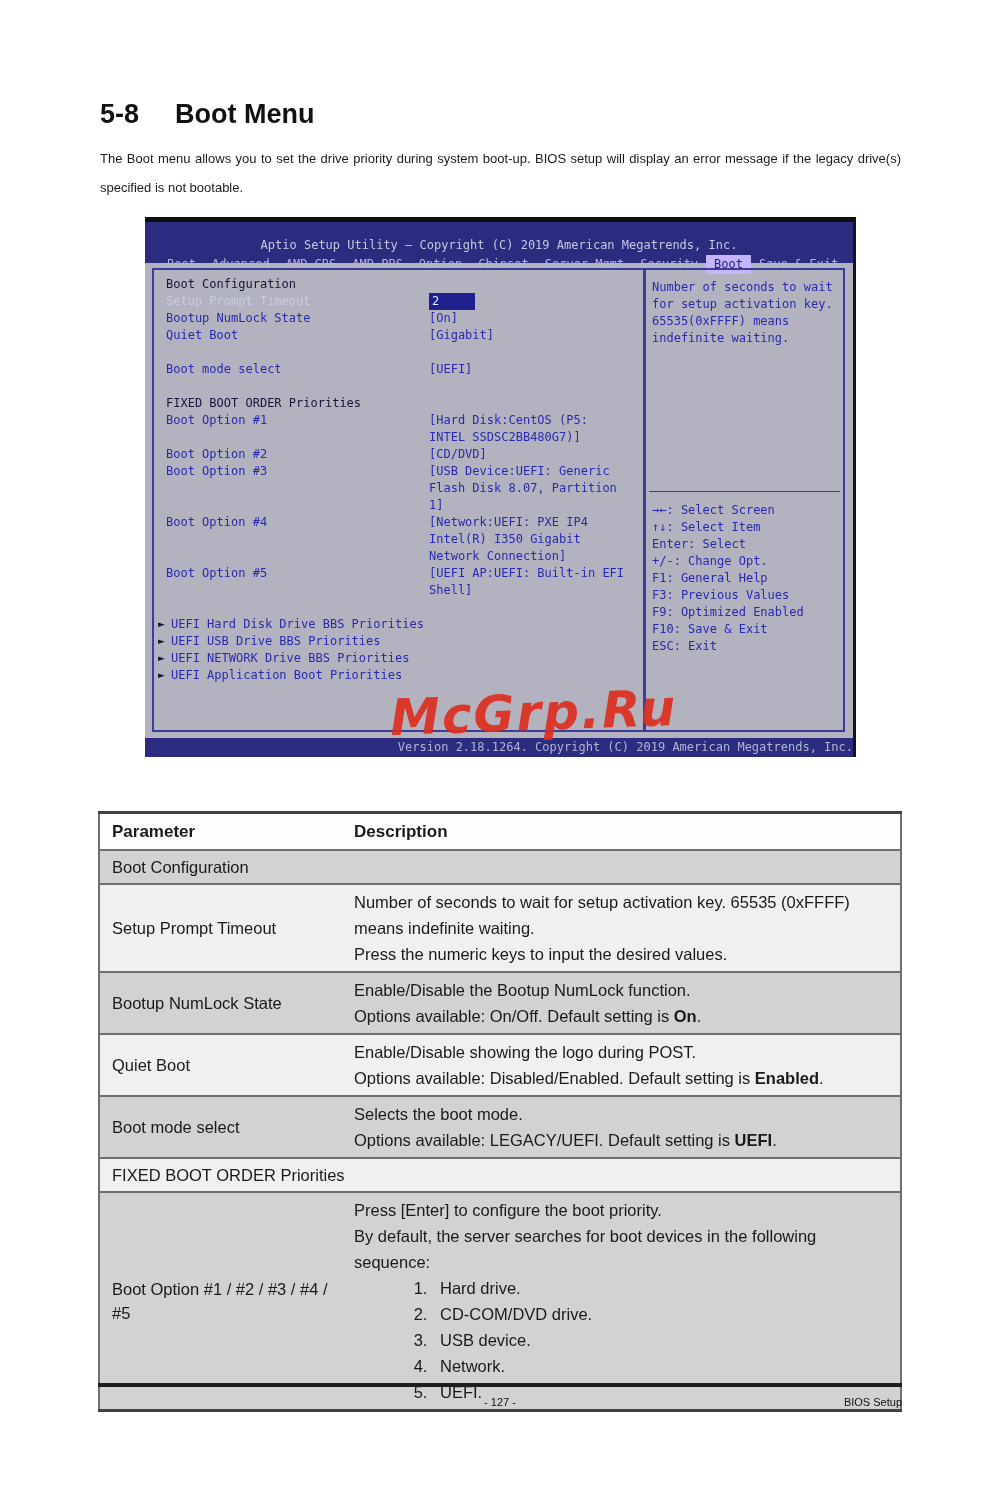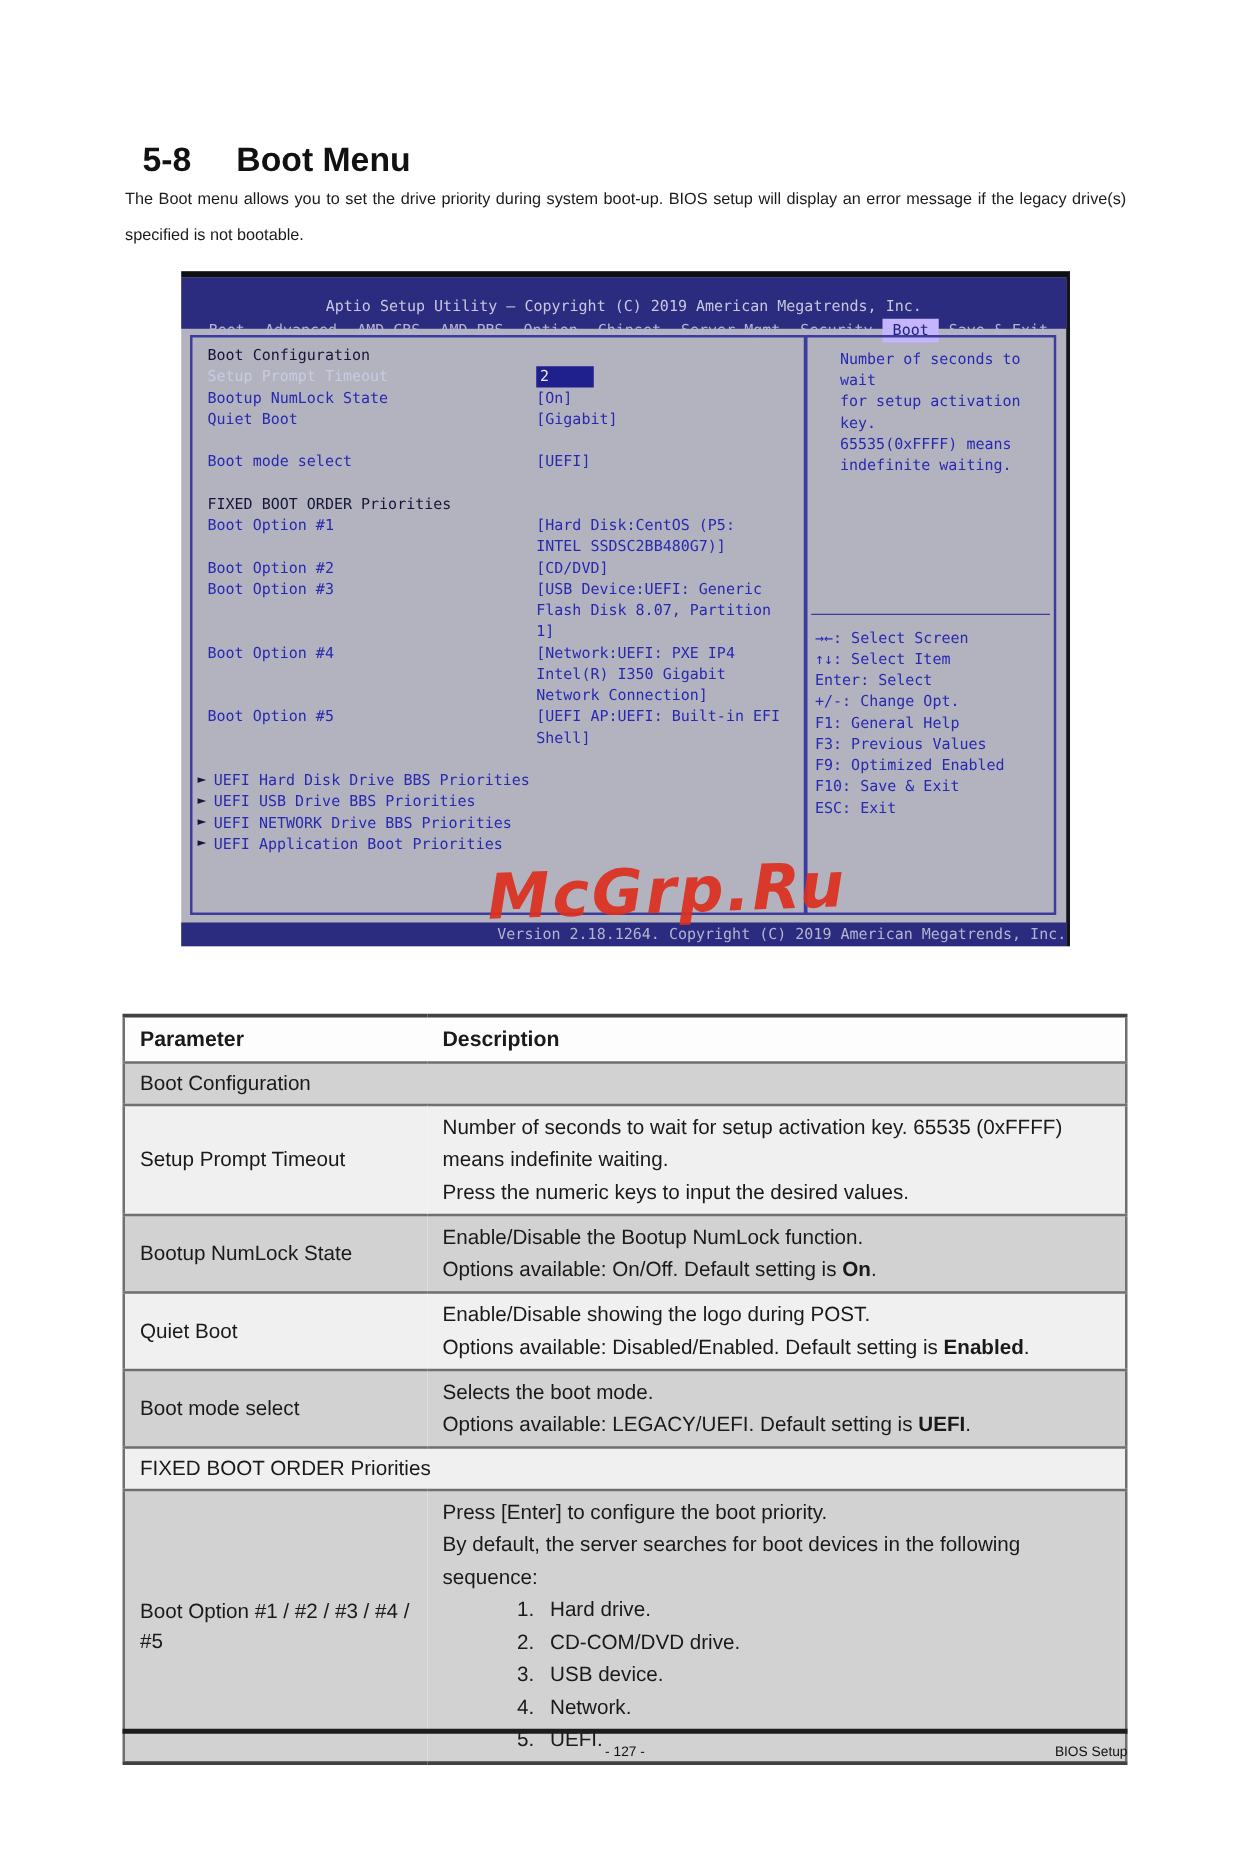--- a/index.html
+++ b/index.html
@@ -8,7 +8,7 @@
   .page{position:absolute;inset:0;}
 
   
-  .title{position:absolute;left:100px;top:99px;margin:14px;font-size:27px;font-weight:bold;
+  .title{position:absolute;left:100px;top:99px;margin:0;font-size:27px;font-weight:bold;
          display:flex;gap:36px;color:#111;}
   .intro{position:absolute;left:100px;top:144px;width:801px;margin:0;
          font-size:13px;line-height:29px;text-align:justify;color:#1b1b1b;}

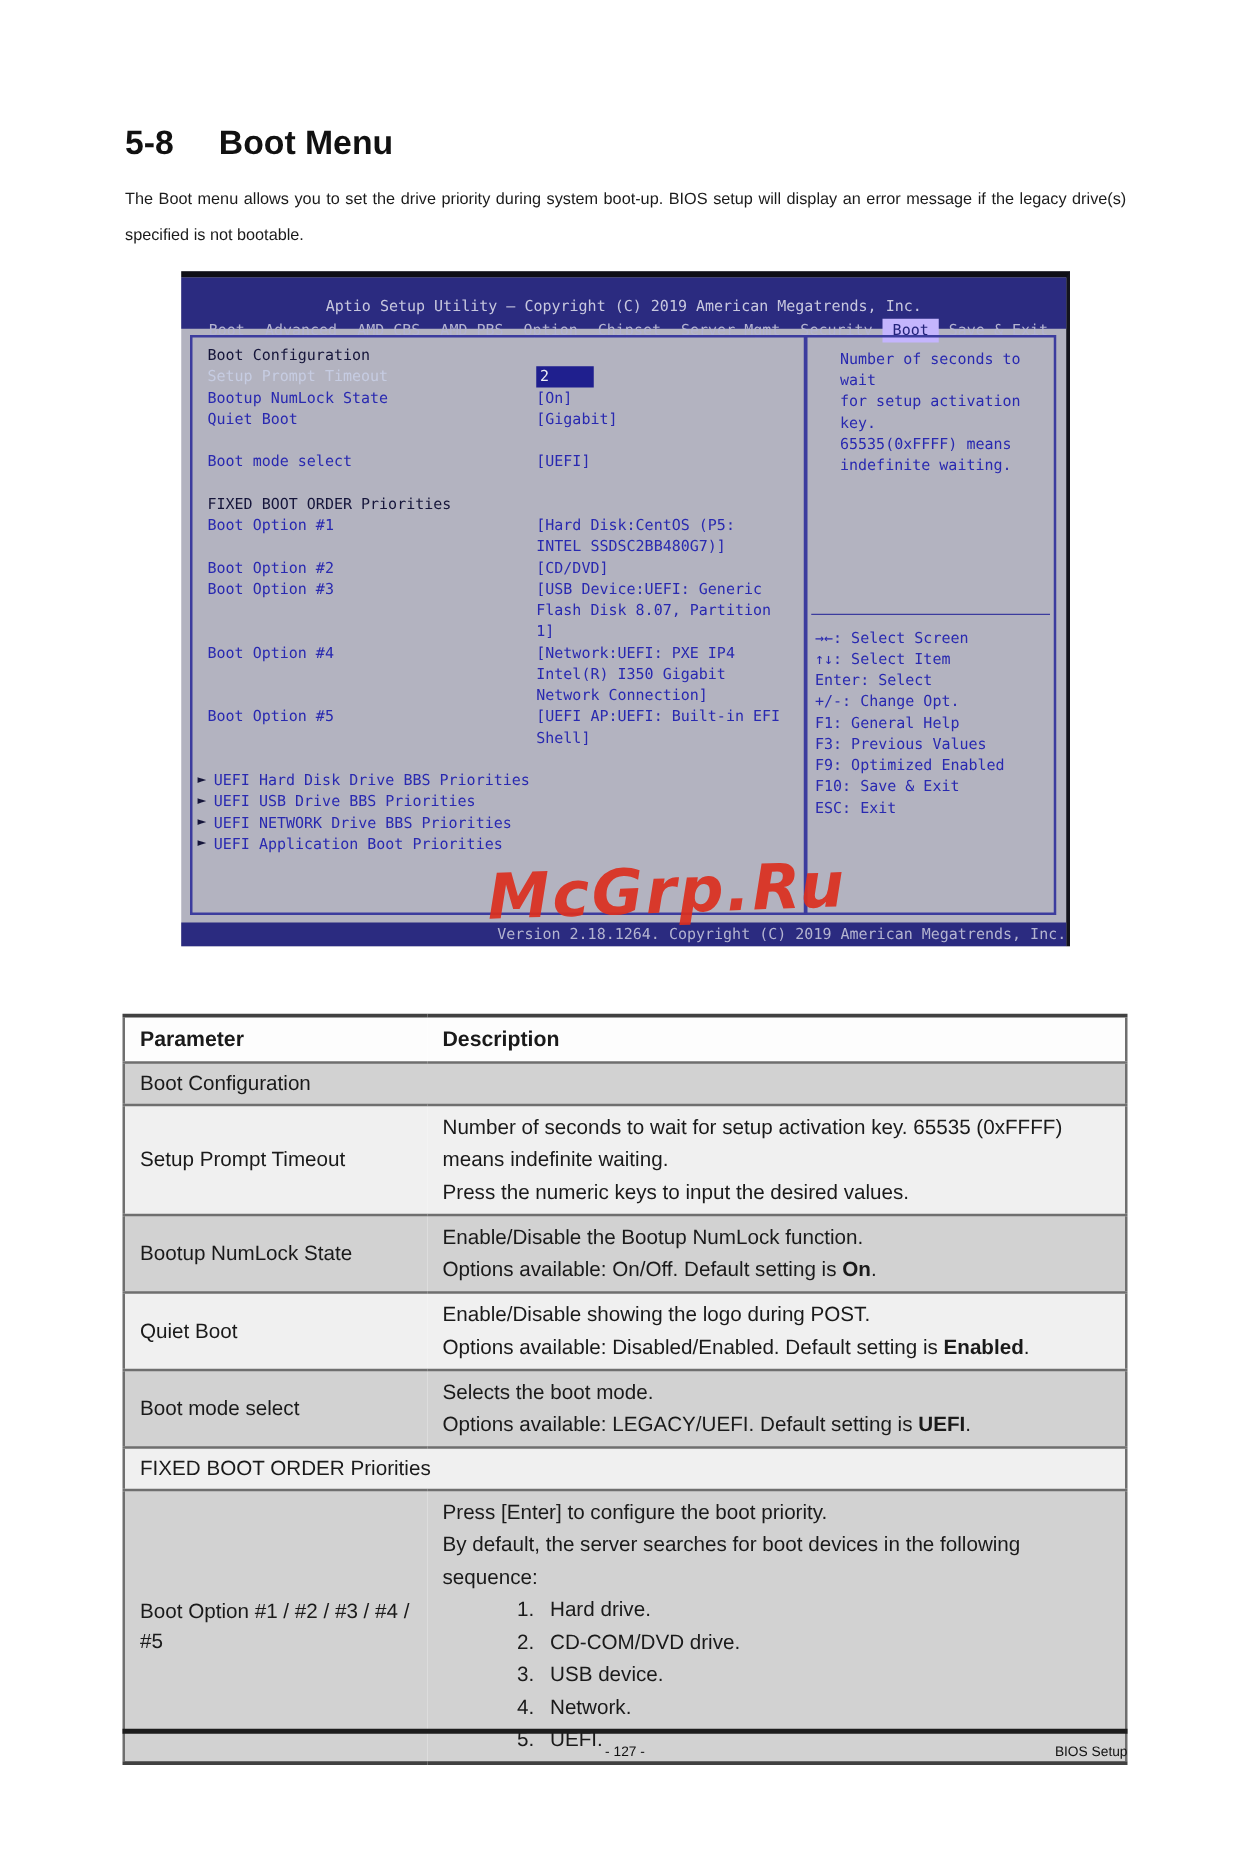--- a/index.html
+++ b/index.html
@@ -28,7 +28,7 @@
           border:2px solid #3c3c9e;box-sizing:border-box;padding:6px 0 0 12px;overflow:hidden;}
   .b-right{position:absolute;left:499px;top:5px;width:201px;height:464px;
            border:2px solid #3c3c9e;box-sizing:border-box;overflow:hidden;}
-  .b-help{height:203px;padding:9px 6px;color:#2929b0;white-space:pre-line;line-height:17px;overflow:hidden;margin-left:20px;}
+  .b-help{height:203px;padding:9px 6px;color:#2929b0;white-space:pre-line;line-height:17px;overflow:hidden;}
   .b-divider{border-top:1px solid #3c3c9e;margin:0 3px;}
   .b-keys{padding:10px 6px;color:#2929b0;line-height:17px;}
   .kline{height:17px;white-space:nowrap;}

